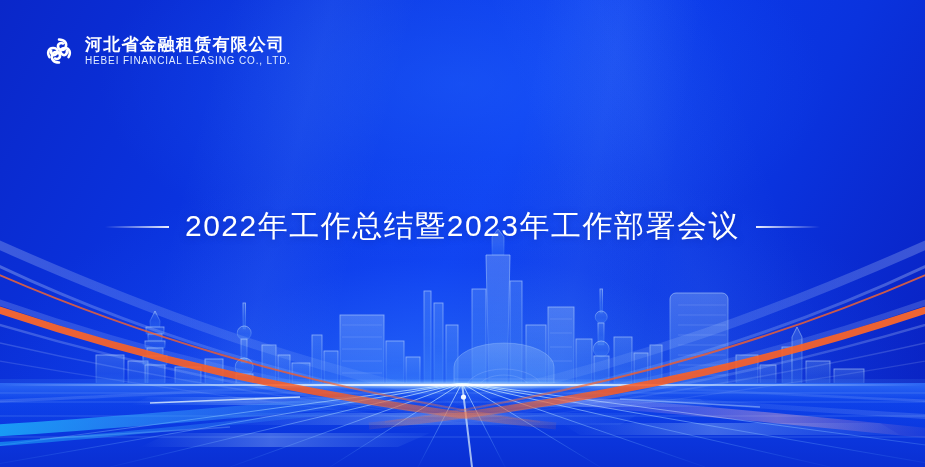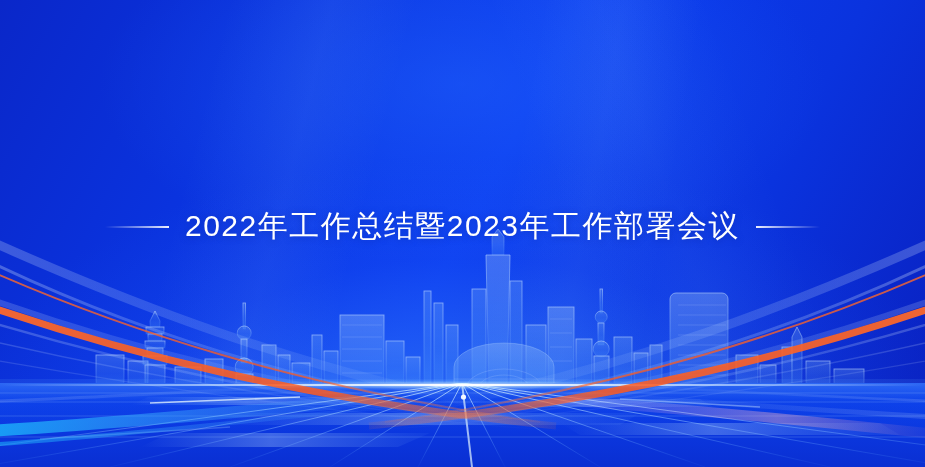--- a/index.html
+++ b/index.html
@@ -394,6 +394,20 @@
     </g>
   </svg>
 
+  <div class="logo-block">
+    <svg class="logo-mark" viewBox="0 0 100 100">
+      <g fill="none" stroke="#ffffff" stroke-width="7.5" stroke-linejoin="round" stroke-linecap="round">
+        <path d="M50 16 C 66 16, 74 26, 70 38 C 66 50, 52 50, 48 40 C 44 30, 54 24, 62 28"></path>
+        <path d="M22 68 C 14 54, 19 42, 32 41 C 45 40, 50 52, 42 59 C 34 66, 25 59, 27 50"></path>
+        <path d="M78 68 C 86 54, 81 42, 68 41 C 55 40, 50 52, 58 59 C 66 66, 75 59, 73 50"></path>
+        <path d="M50 84 C 34 84, 26 74, 30 62 C 34 50, 48 50, 52 60 C 56 70, 46 76, 38 72"></path>
+      </g>
+    </svg>
+    <div class="logo-text">
+      <div class="logo-cn">河北省金融租赁有限公司</div>
+      <div class="logo-en">HEBEI FINANCIAL LEASING CO., LTD.</div>
+    </div>
+  </div>
 
 
   <div class="subtitle-row">

